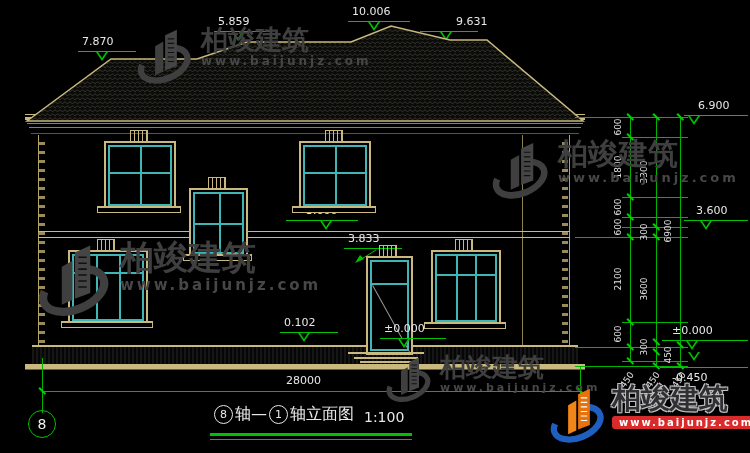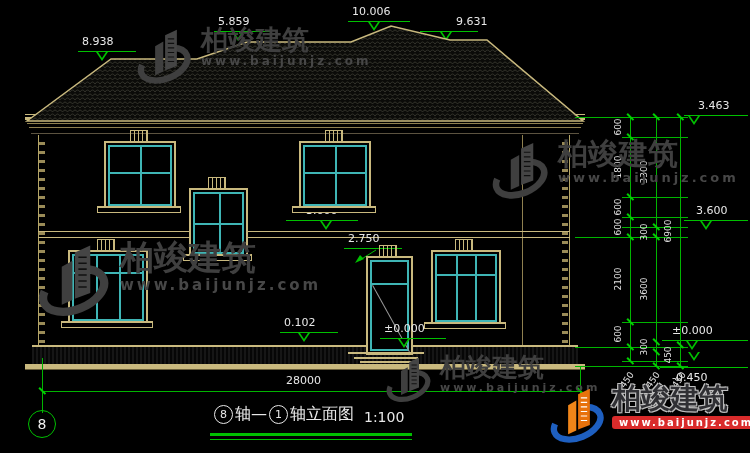--- a/index.html
+++ b/index.html
@@ -169,7 +169,7 @@
   </div>
 
   <div>
-    <span class="mk-label" style="left:82px;top:36px;">8.938</span>
+    <span class="mk-label" style="left:82px;top:36px;">7.870</span>
     <div class="mk-line" style="left:78px;top:51px;width:58px;"></div>
     <div class="tri" style="left:96px;top:52px;"></div>
   </div>

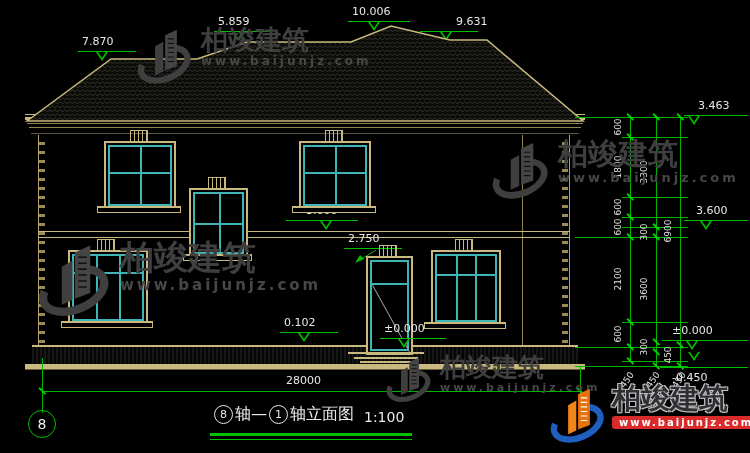--- a/index.html
+++ b/index.html
@@ -189,7 +189,7 @@
     <div class="tri" style="left:440px;top:32px;"></div>
   </div>
   <div>
-    <span class="mk-label" style="left:698px;top:100px;">3.463</span>
+    <span class="mk-label" style="left:698px;top:100px;">6.900</span>
     <div class="mk-line" style="left:684px;top:115px;width:64px;"></div>
     <div class="tri" style="left:688px;top:116px;"></div>
   </div>

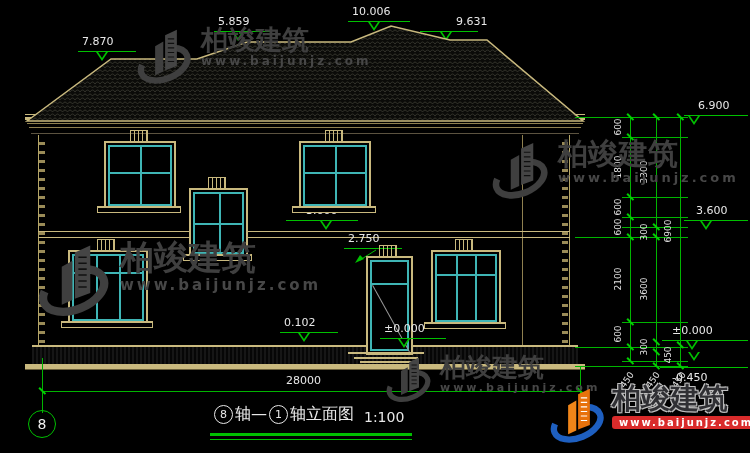--- a/index.html
+++ b/index.html
@@ -199,7 +199,7 @@
     <div class="tri" style="left:320px;top:221px;"></div>
   </div>
   <div>
-    <span class="mk-label" style="left:348px;top:233px;">2.750</span>
+    <span class="mk-label" style="left:348px;top:233px;">3.833</span>
     <div class="mk-line" style="left:344px;top:248px;width:58px;"></div>
     <svg class="abs" style="left:352px;top:249px;" width="26" height="16">
       <line x1="24" y1="1" x2="8" y2="11" stroke="#00c000" stroke-width="1"></line>

